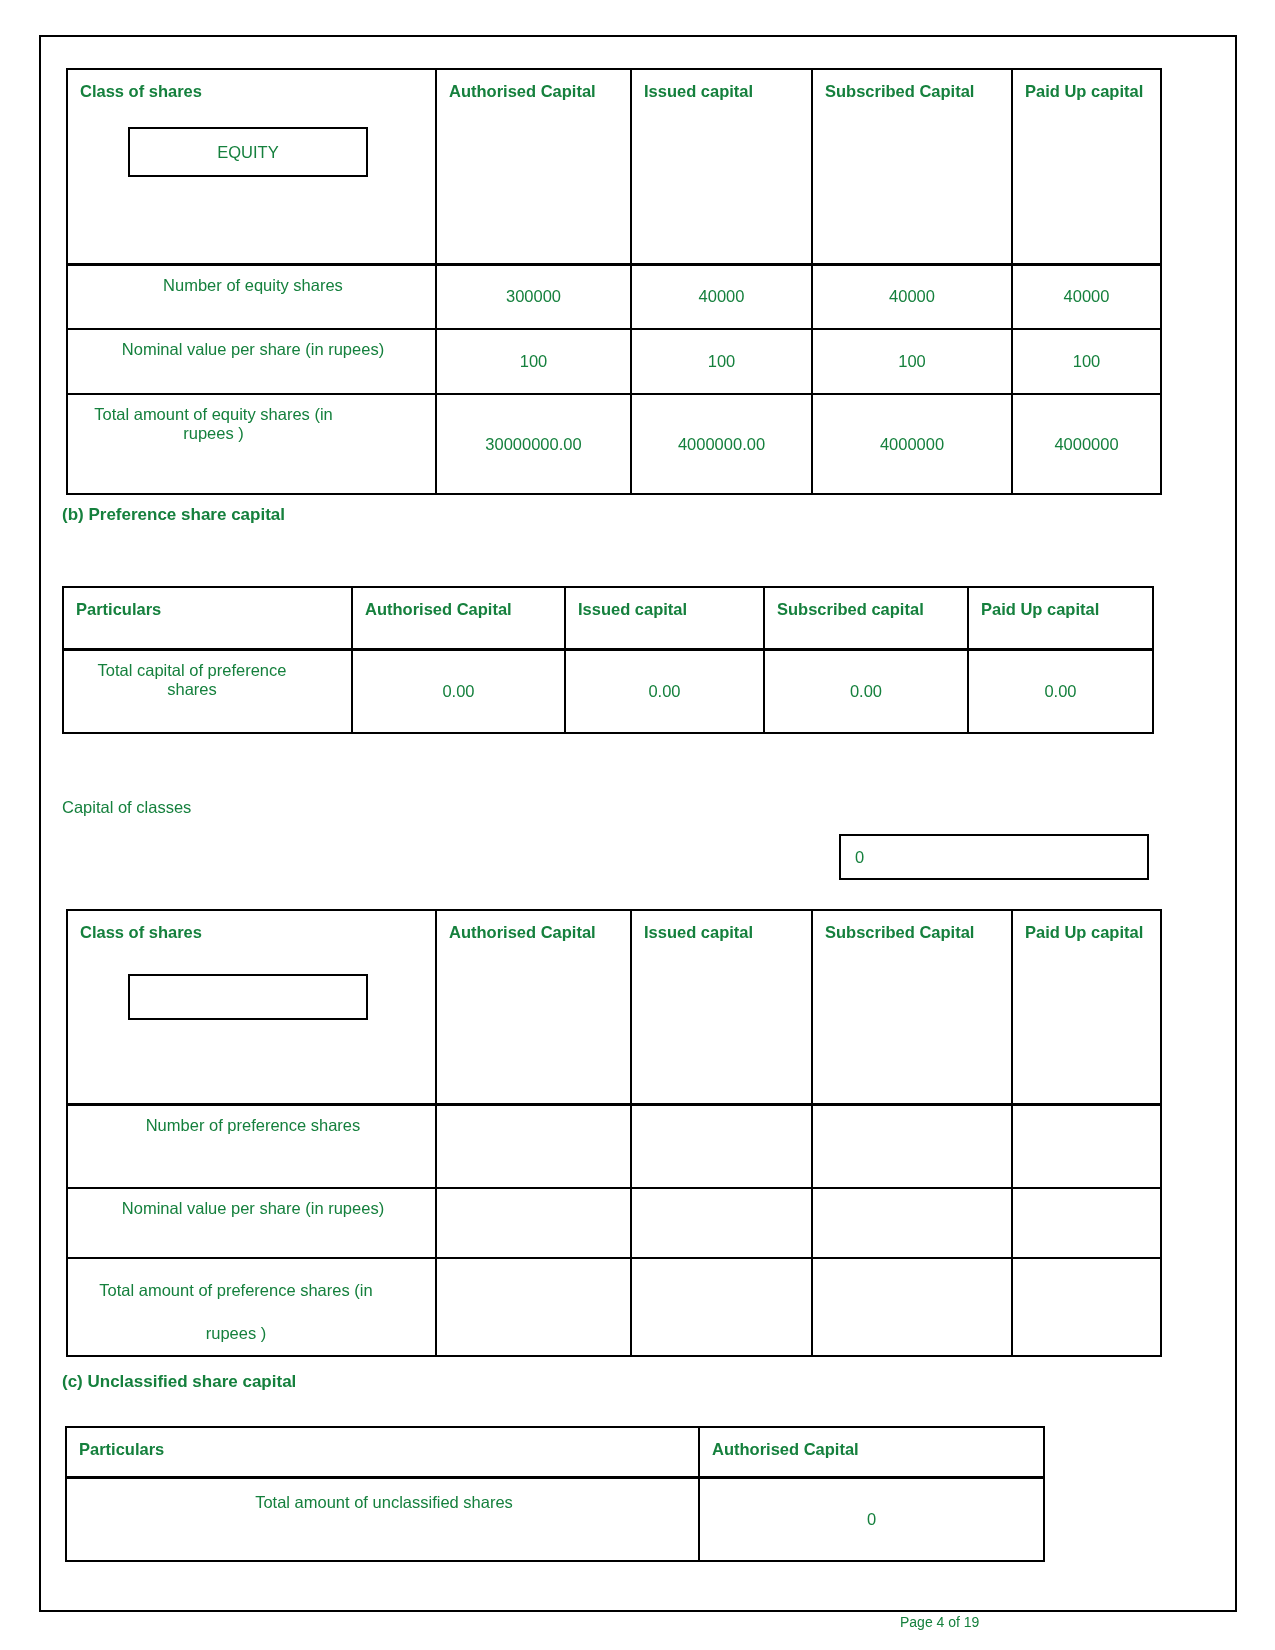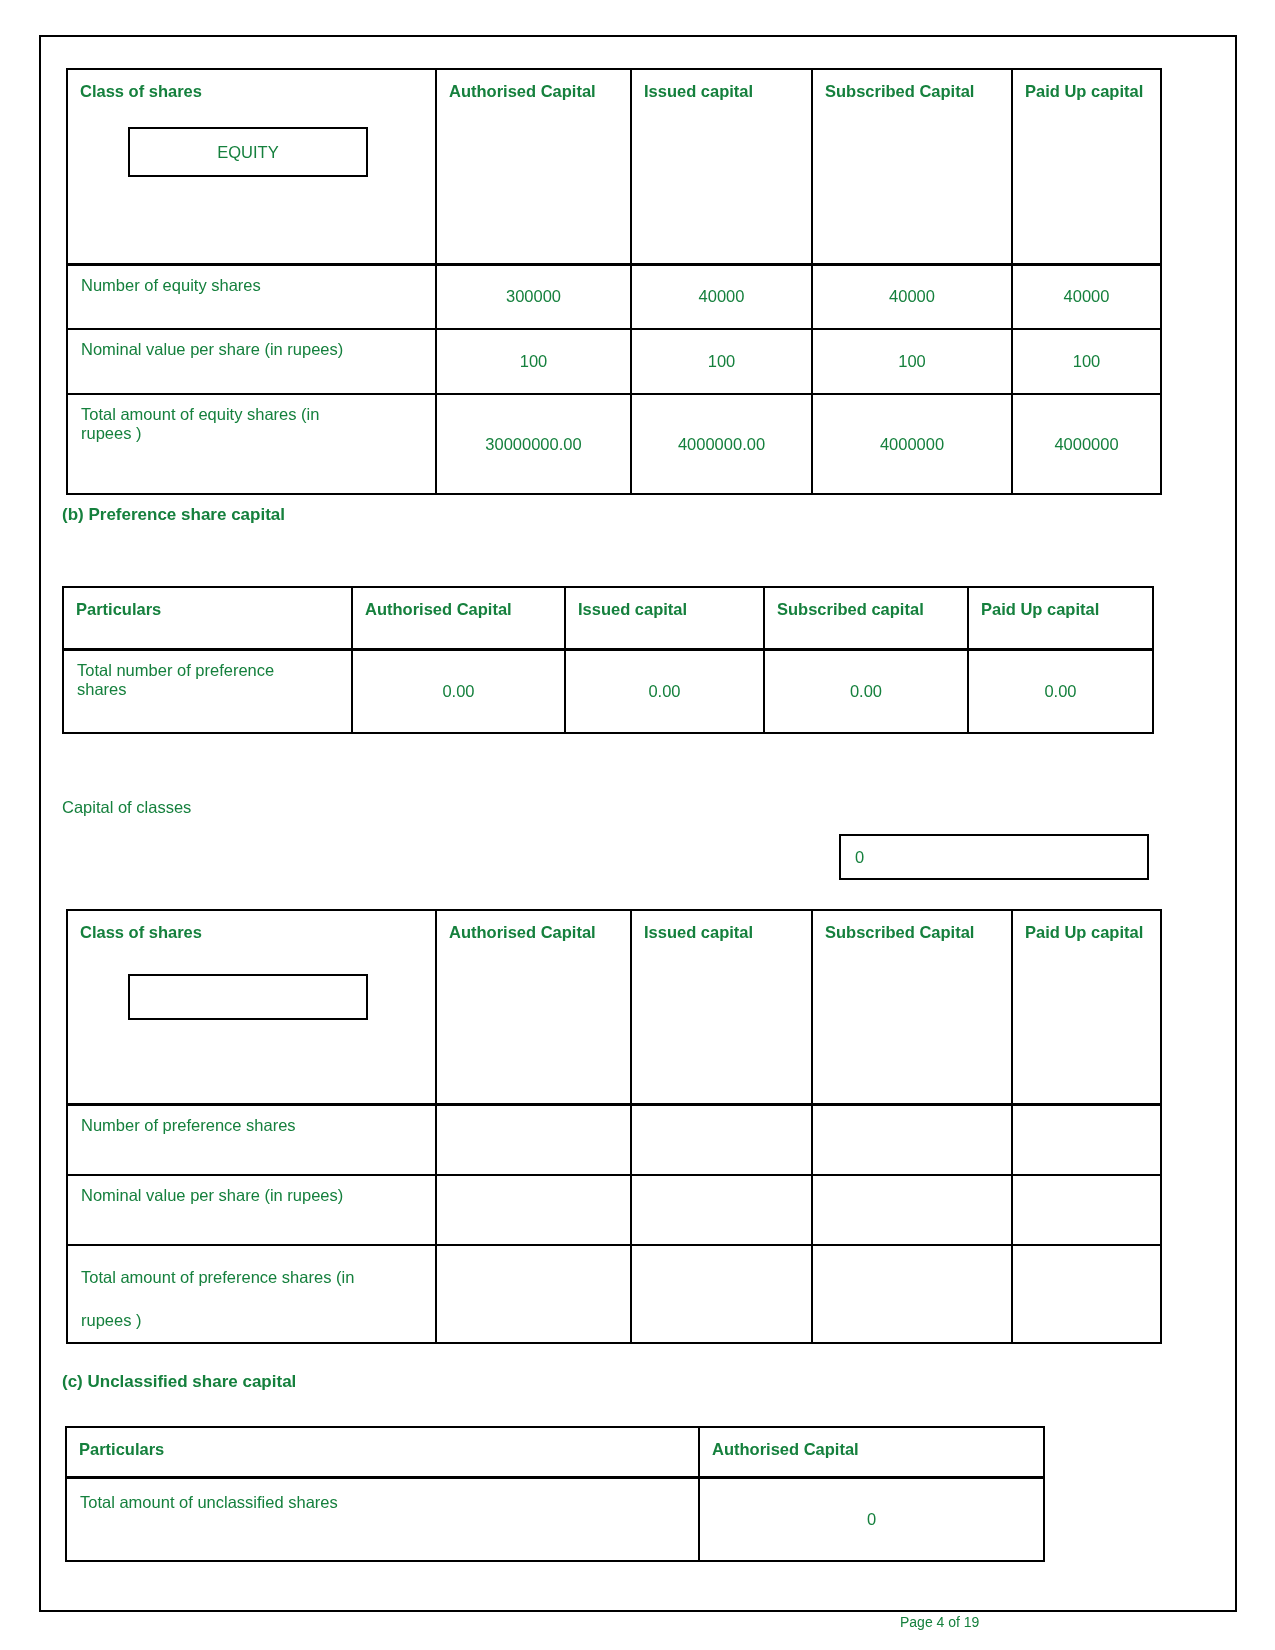--- a/index.html
+++ b/index.html
@@ -15,7 +15,7 @@
   table { border-collapse:collapse; table-layout:fixed; }
   th, td { border:2px solid #000000; font-size:16.5px; overflow:hidden; }
   th { font-weight:bold; text-align:left; vertical-align:top; padding:12px 8px 0 12px; }
-  td.lbl { text-align:left; vertical-align:top; padding:10px 10px 0 13px; }
+  td.lbl { text-align:center; vertical-align:top; padding:10px 10px 0 13px; }
   td.val { text-align:center; vertical-align:middle; padding:0 4px; }
   tr.hdr th { border-bottom:3px solid #000000; }
 

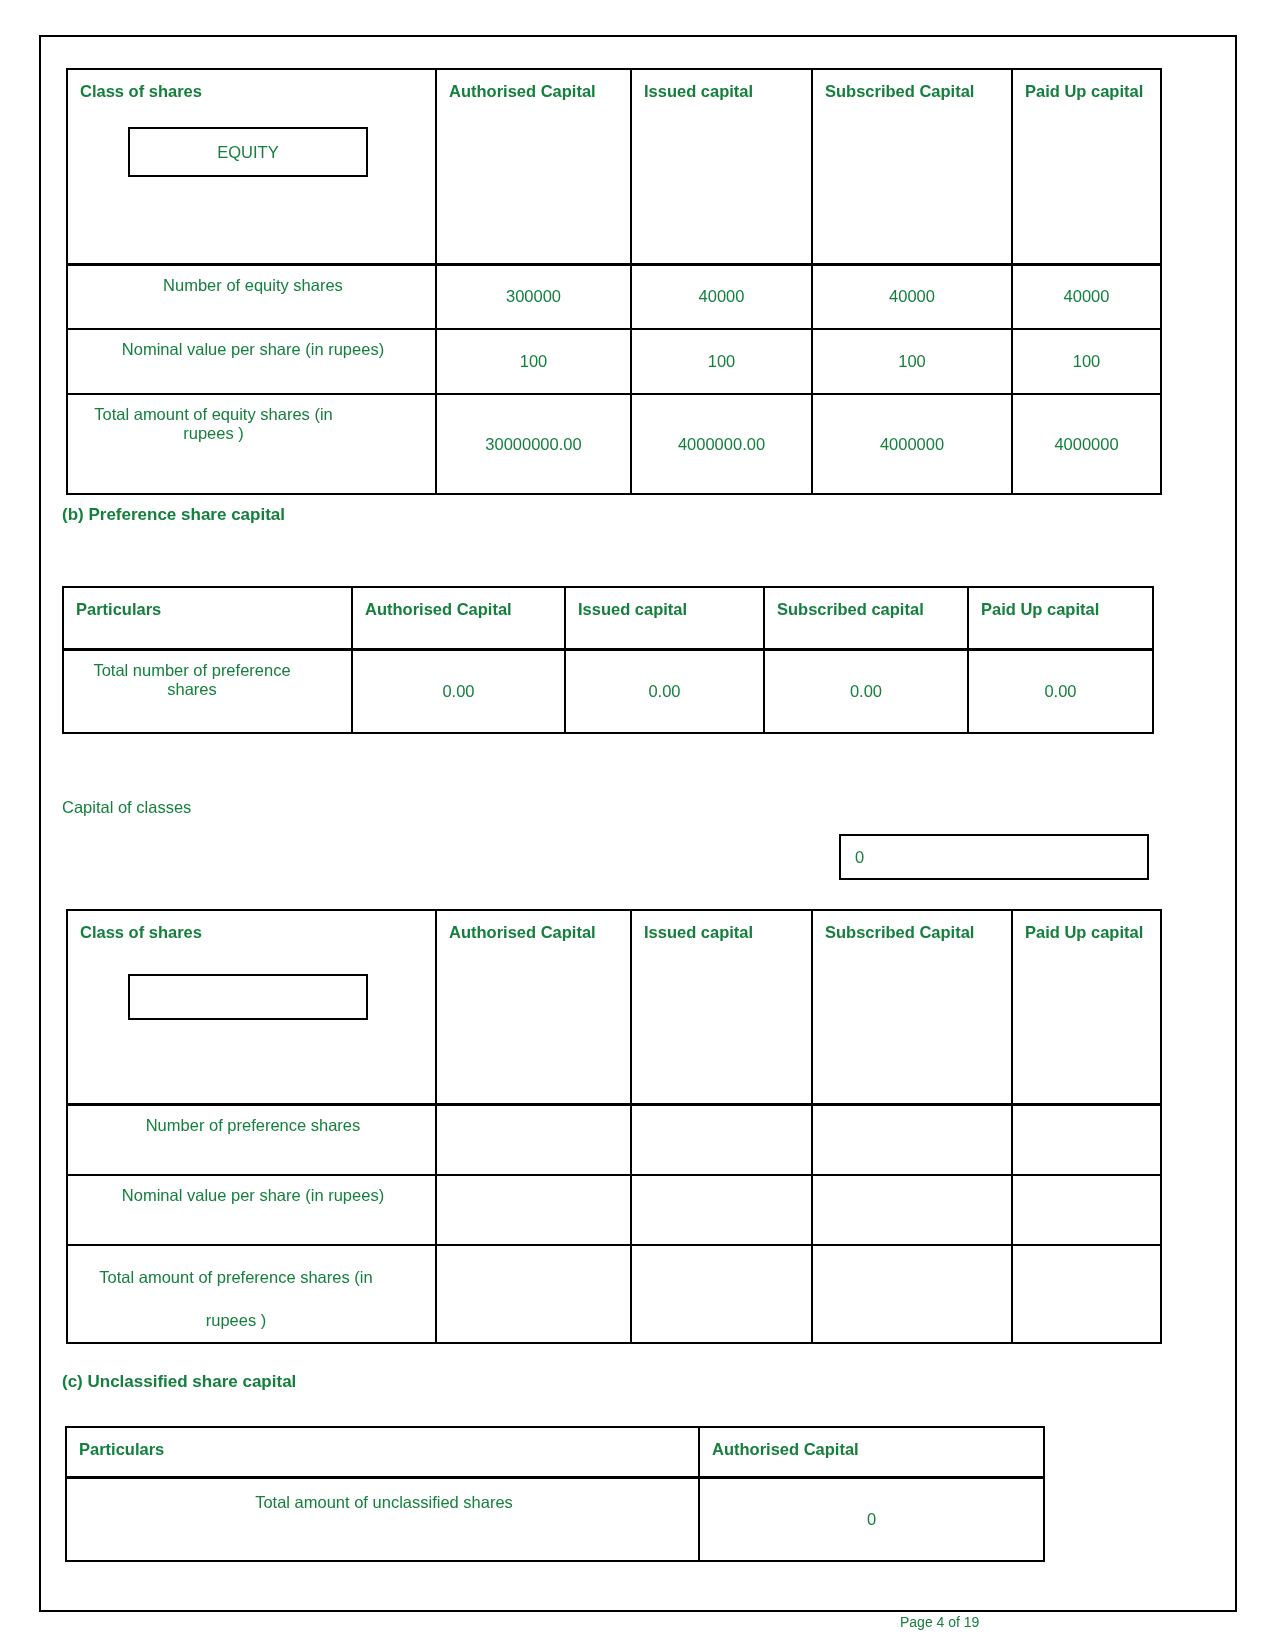--- a/index.html
+++ b/index.html
@@ -146,7 +146,7 @@
     </tr>
     <tr class="r1">
       <td class="lbl">
-        <div class="wrap-230">Total number of preference shares</div>
+        <div class="wrap-230">Total capital of preference shares</div>
       </td>
       <td class="val">0.00</td>
       <td class="val">0.00</td>

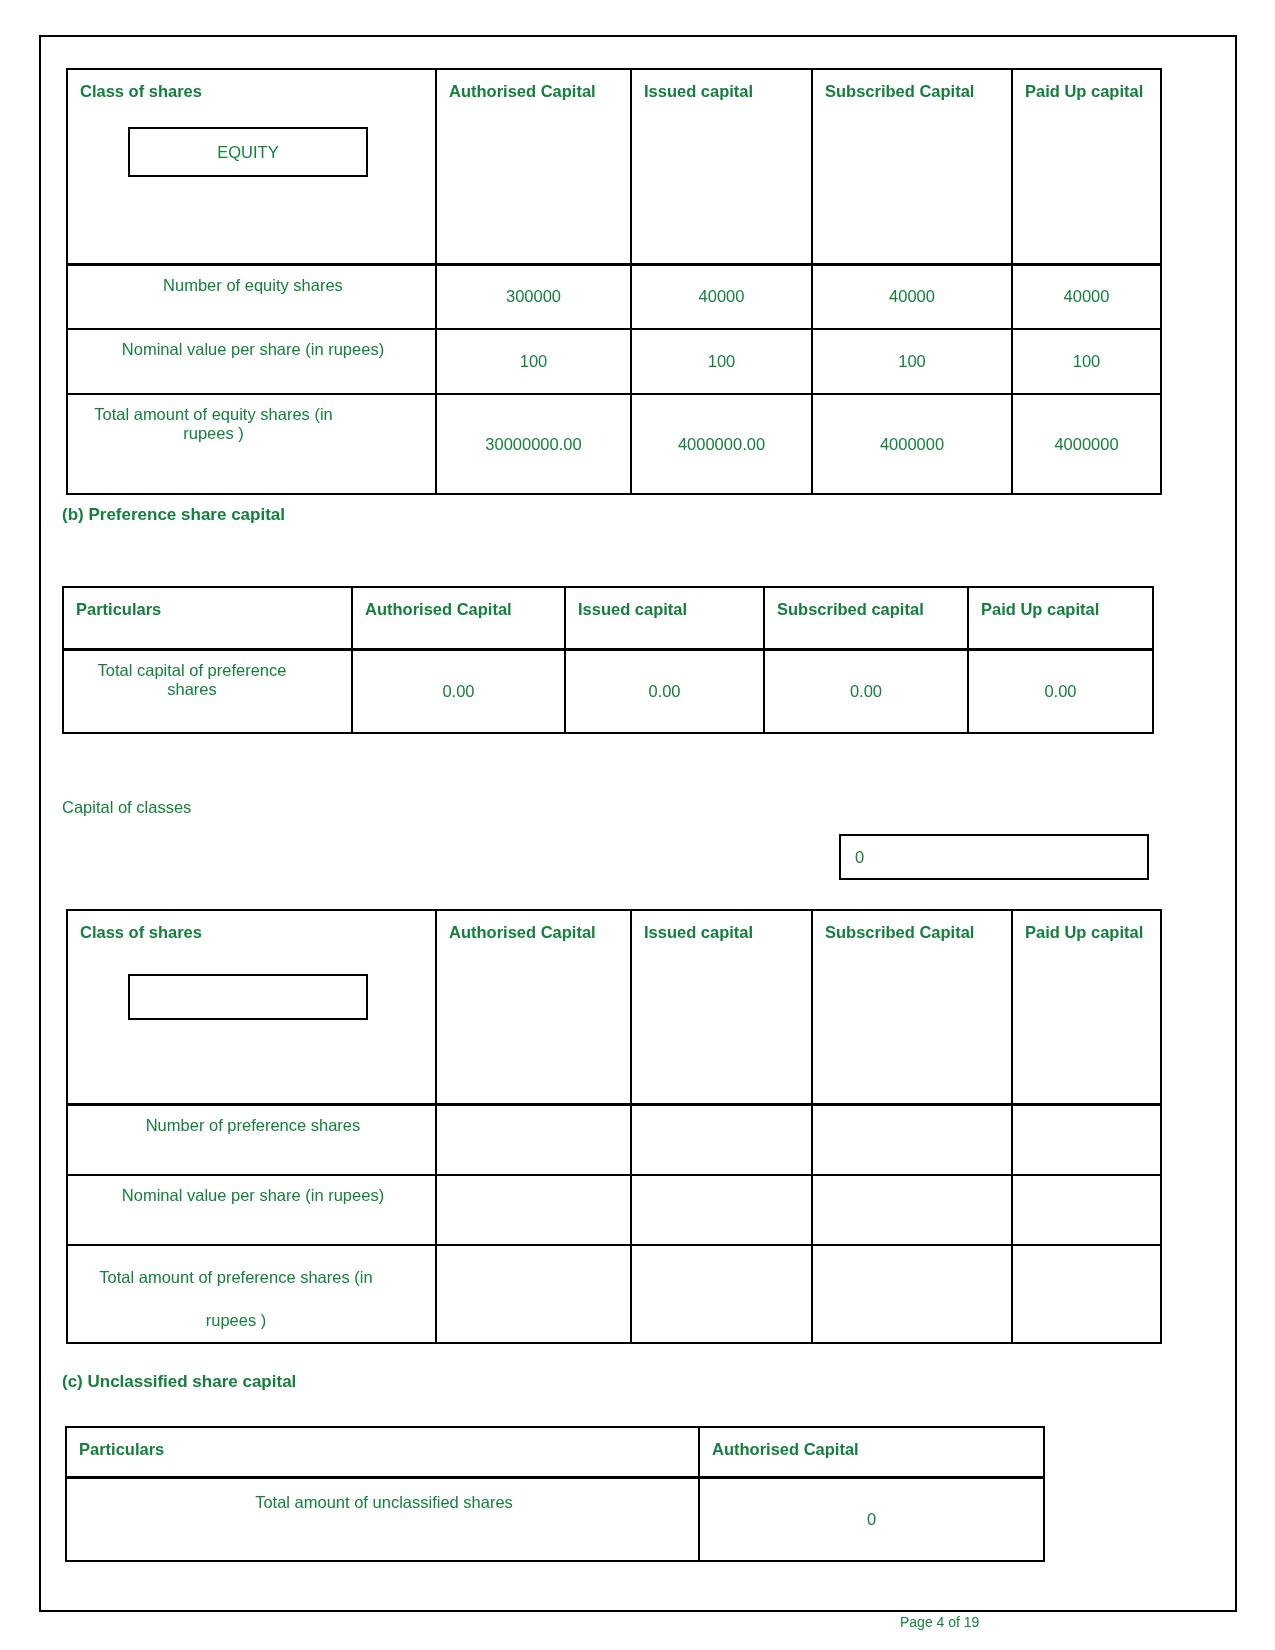--- a/index.html
+++ b/index.html
@@ -55,7 +55,7 @@
   
   .tbl-pref-class { position:absolute; left:66px; top:909px; width:1094px; }
   .tbl-pref-class tr.hdr { height:194px; }
-  .tbl-pref-class tr.r1  { height:71px; }
+  .tbl-pref-class tr.r1  { height:84px; }
   .tbl-pref-class tr.r2  { height:70px; }
   .tbl-pref-class tr.r3  { height:94px; }
   .tbl-pref-class .field-box { margin-top:32px; height:46px; }

